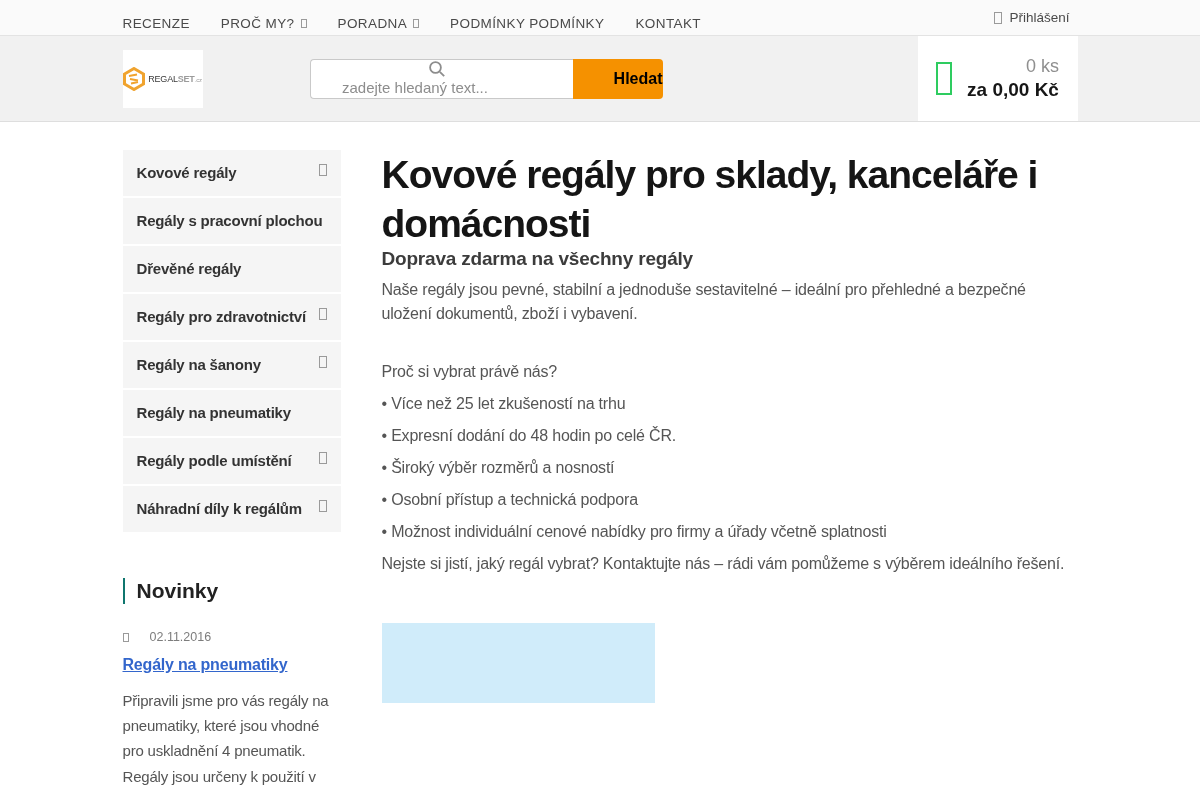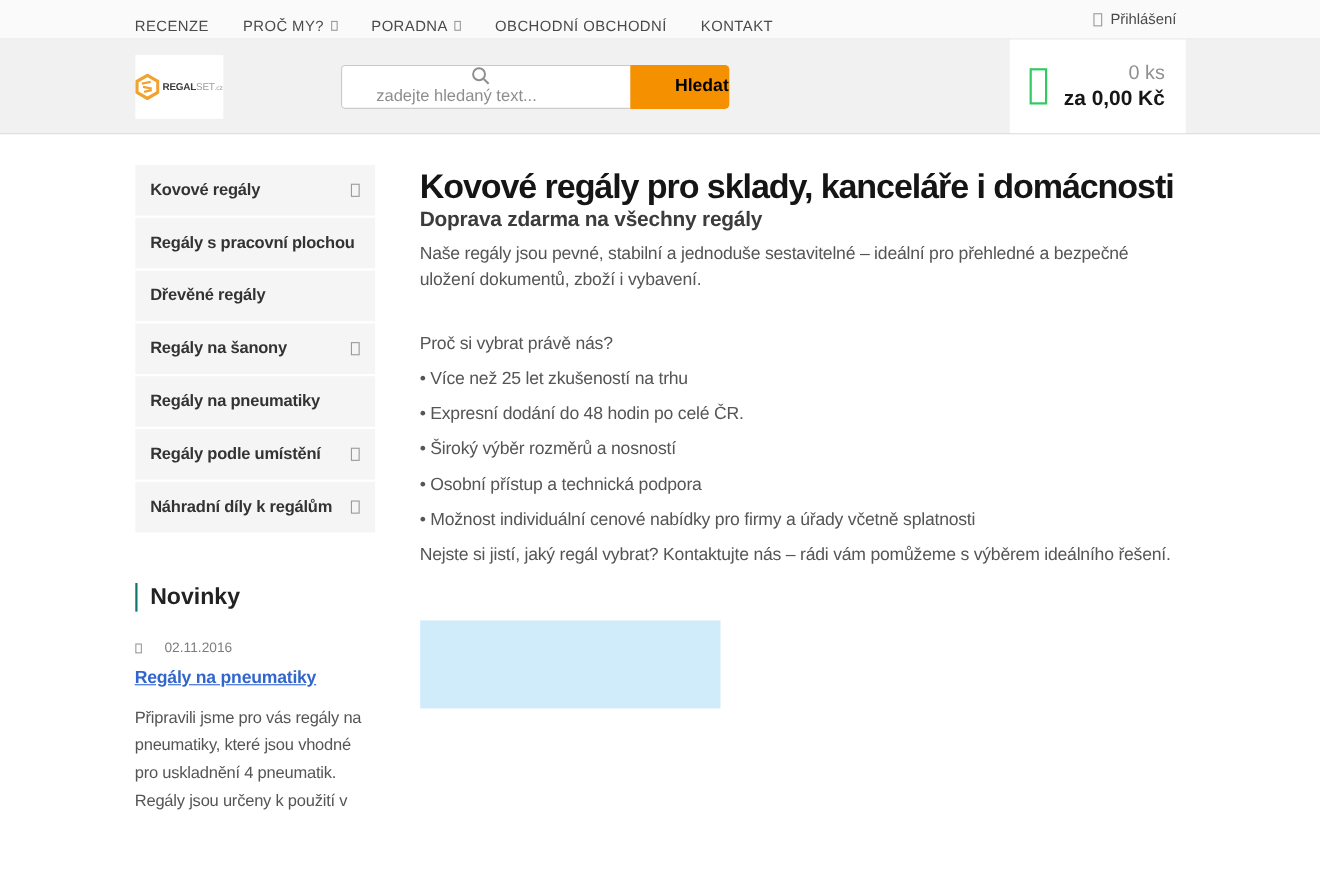--- a/index.html
+++ b/index.html
@@ -88,7 +88,7 @@
         <span class="mini-box"></span>
       </a>
     <a>
-        <span>OBCHODNÍ OBCHODNÍ</span>
+        <span>PODMÍNKY PODMÍNKY</span>
       </a>
     <a>
         <span>KONTAKT</span>

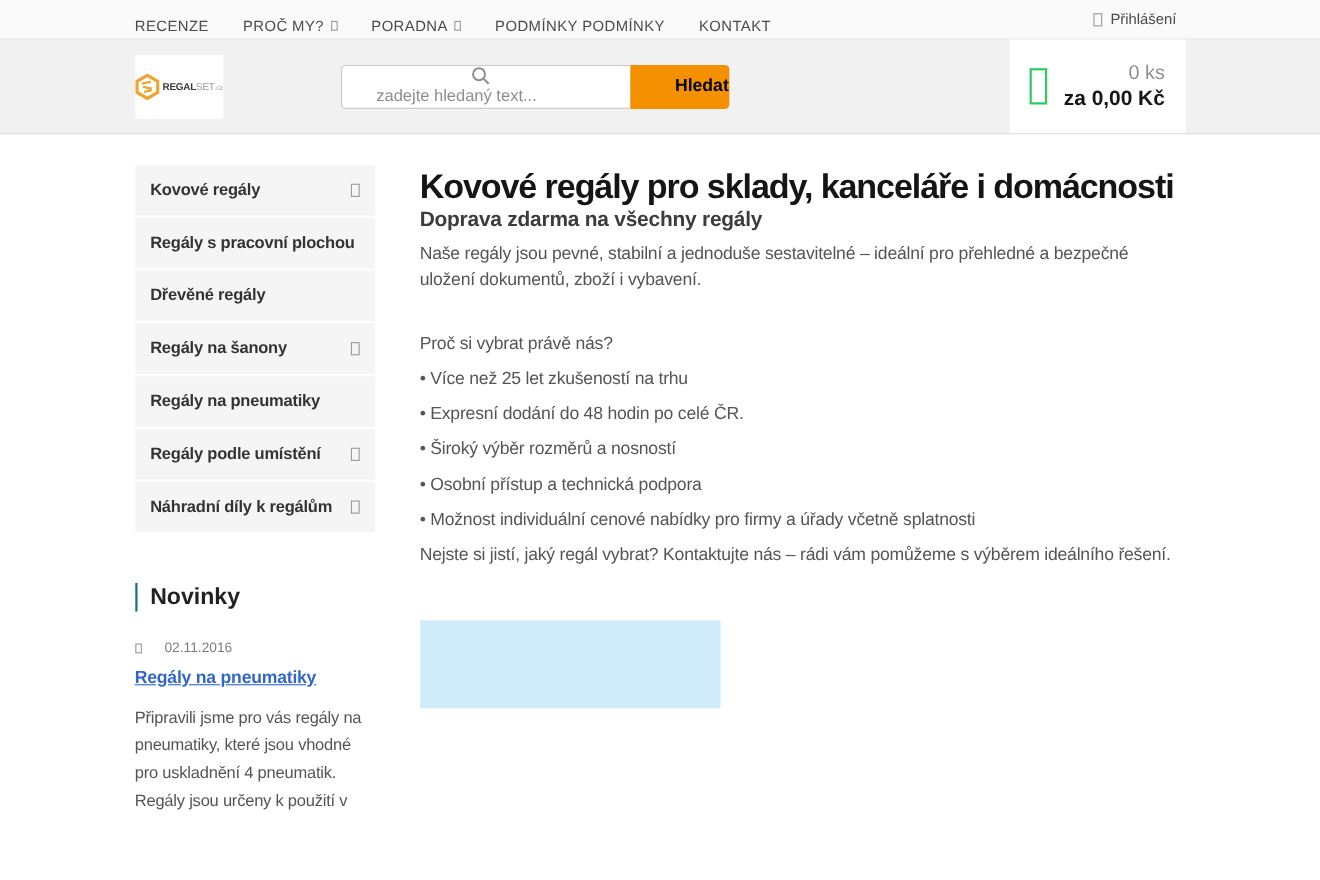--- a/index.html
+++ b/index.html
@@ -23,7 +23,7 @@
   .logo-box { width:80px; height:58px; background:#ffffff; display:flex; align-items:center;
               justify-content:center; gap:3px; cursor:pointer; }
   .logo-text { font-size:9px; letter-spacing:-0.2px; white-space:nowrap; }
-  .logo-text .b { font-weight:bold; color:#3a3a3a; }
+  .logo-text .b { font-weight:normal; color:#3a3a3a; }
   .logo-text .l { color:#9b9b9b; font-weight:normal; }
   .logo-text .t { color:#9b9b9b; font-size:6px; }
 

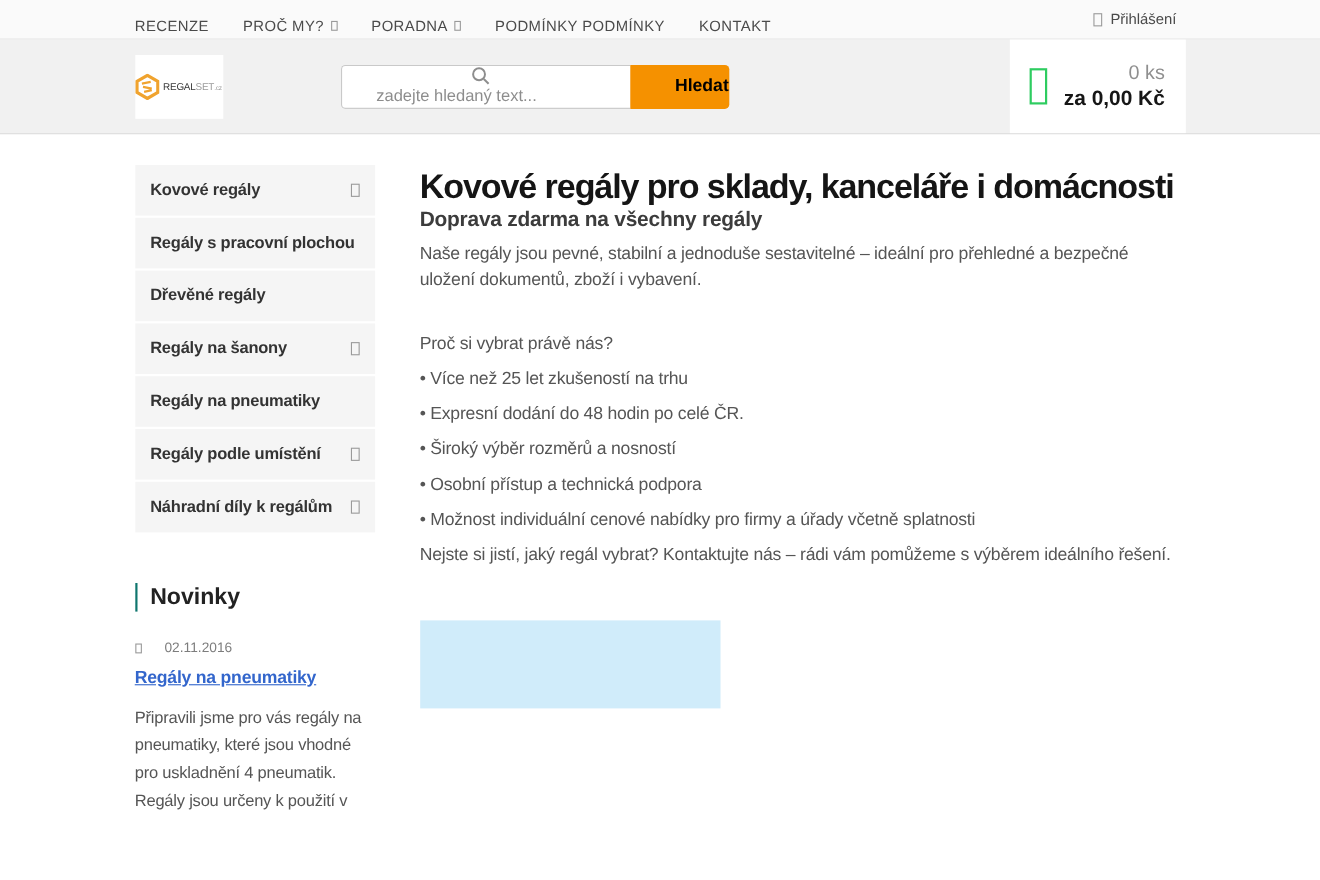--- a/index.html
+++ b/index.html
@@ -24,7 +24,7 @@
               justify-content:center; gap:3px; cursor:pointer; }
   .logo-text { font-size:9px; letter-spacing:-0.2px; white-space:nowrap; }
   .logo-text .b { font-weight:normal; color:#3a3a3a; }
-  .logo-text .l { color:#9b9b9b; font-weight:normal; }
+  .logo-text .l { color:#9b9b9b; font-weight:bold; }
   .logo-text .t { color:#9b9b9b; font-size:6px; }
 
   .search-form { display:flex; margin-left:107px; height:40px; }

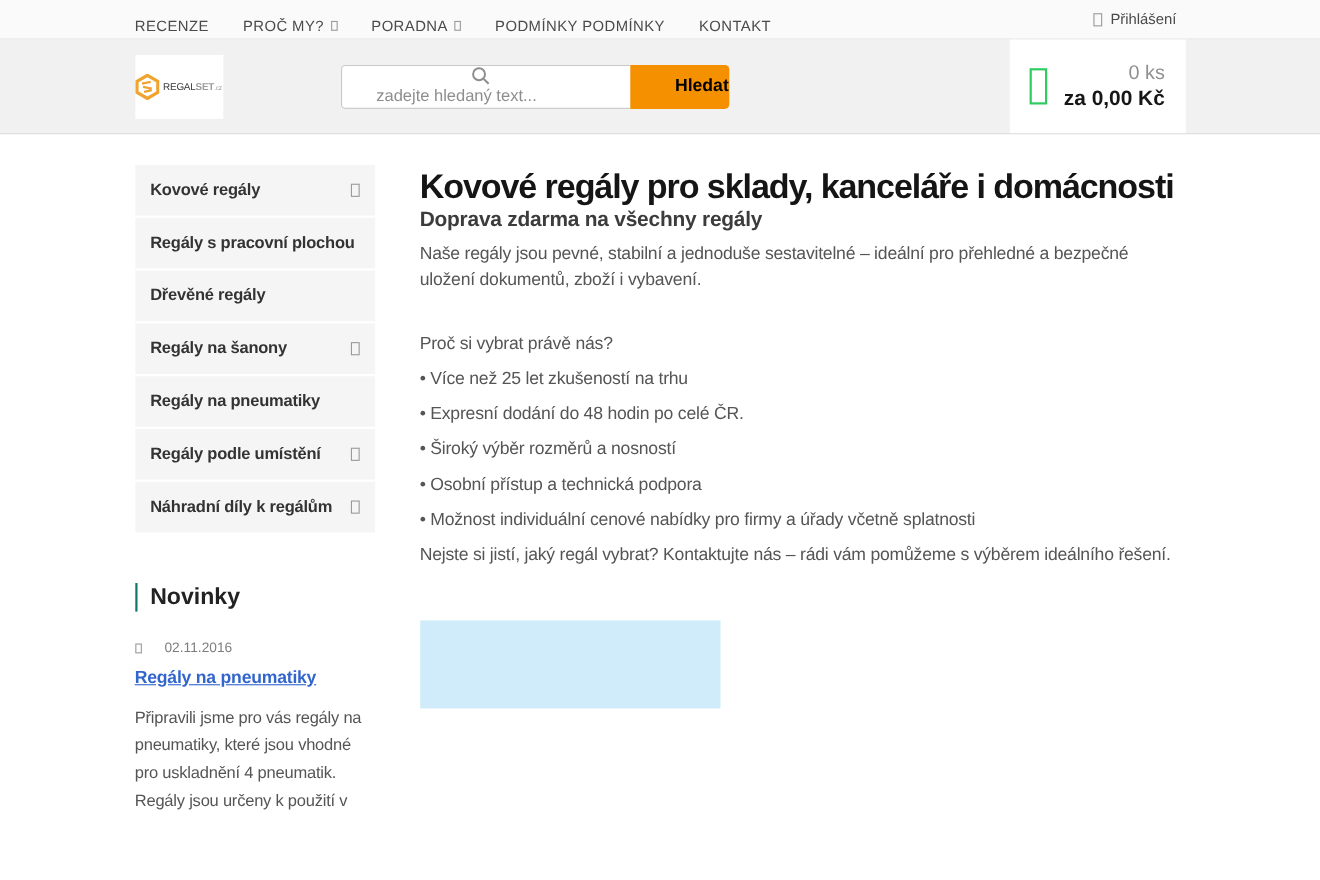--- a/index.html
+++ b/index.html
@@ -50,7 +50,7 @@
   .content { flex:1; margin-left:41px; }
 
   .cat { background:#f5f5f5; margin-bottom:2px; padding:14px 14px; display:flex;
-         align-items:center; justify-content:space-between; cursor:pointer; }
+         justify-content:space-between; cursor:pointer; }
   .cat .lbl { font-weight:bold; font-size:15px; color:#333333; line-height:18px; letter-spacing:-0.2px; }
   .cat .mini-box { flex:none; margin-left:8px; }
 

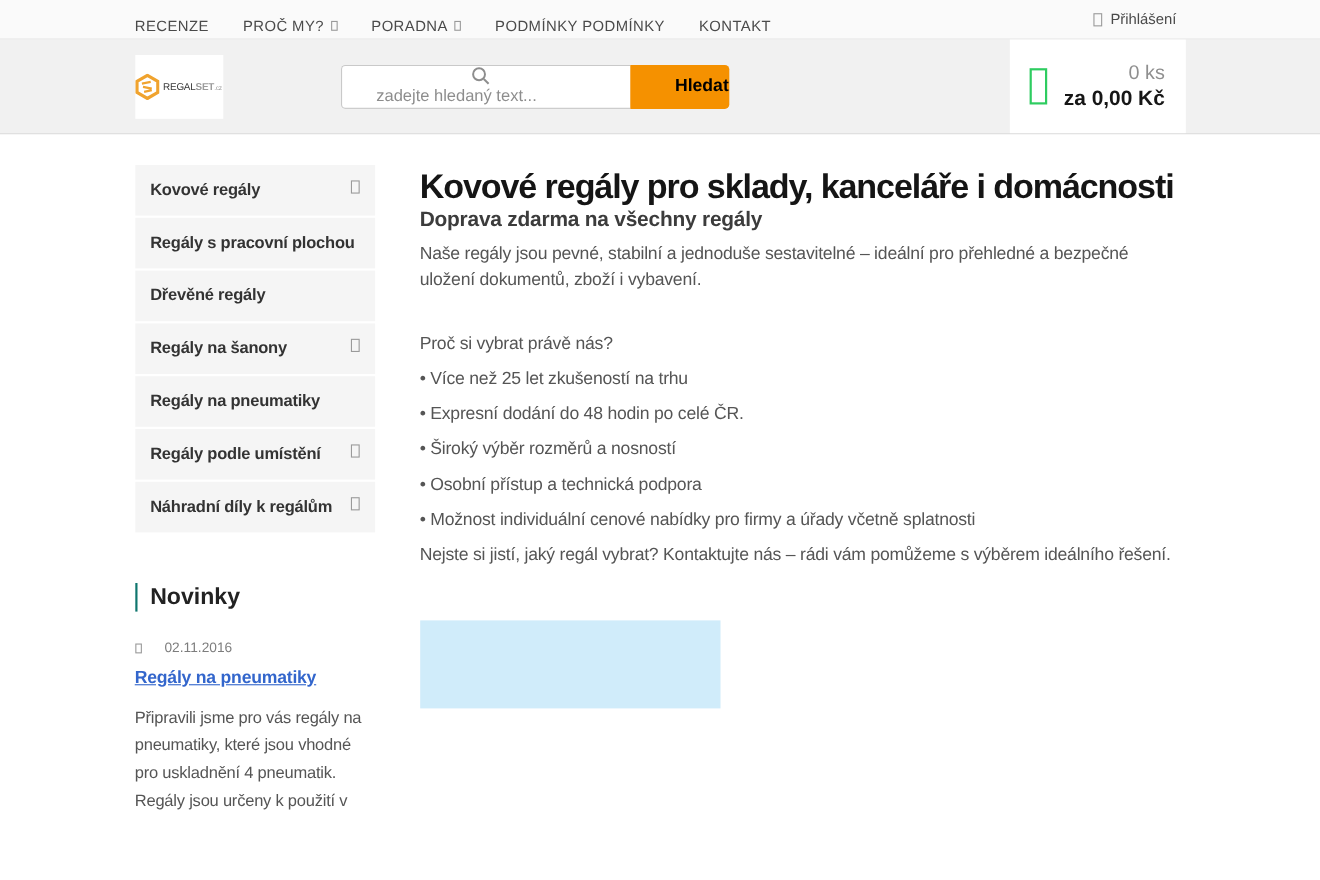--- a/index.html
+++ b/index.html
@@ -63,7 +63,7 @@
                color:#3366cc; text-decoration:underline; cursor:pointer; letter-spacing:-0.2px; }
   .news-excerpt { margin-top:14px; font-size:15px; color:#555; line-height:1.68; letter-spacing:-0.2px; }
 
-  .page-title { font-size:31px; font-weight:bold; color:#151515; line-height:1.26;
+  .page-title { font-size:39px; font-weight:bold; color:#151515; line-height:1.26;
                 letter-spacing:-1px; }
   .page-subtitle { font-size:19px; font-weight:bold; color:#3c3c3c; letter-spacing:-0.2px; }
   .para { font-size:16px; color:#555555; line-height:24px; margin:8px 0; letter-spacing:-0.2px; }

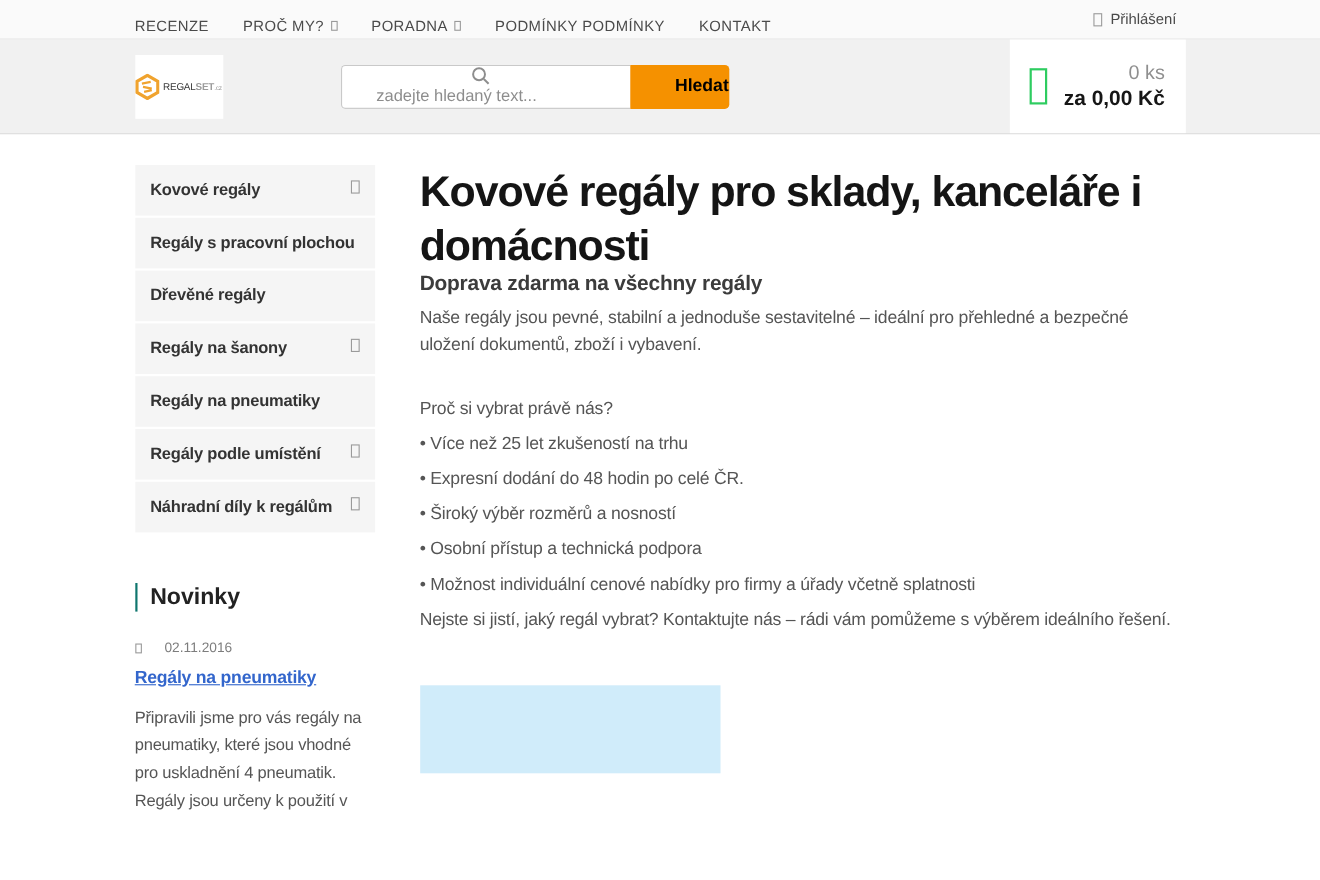--- a/index.html
+++ b/index.html
@@ -145,6 +145,10 @@
       <span class="lbl">Dřevěné regály</span>
     </div>
     <div class="cat">
+      <span class="lbl">Regály pro zdravotnictví</span>
+      <span class="mini-box md"></span>
+    </div>
+    <div class="cat">
       <span class="lbl">Regály na šanony</span>
       <span class="mini-box md"></span>
     </div>

